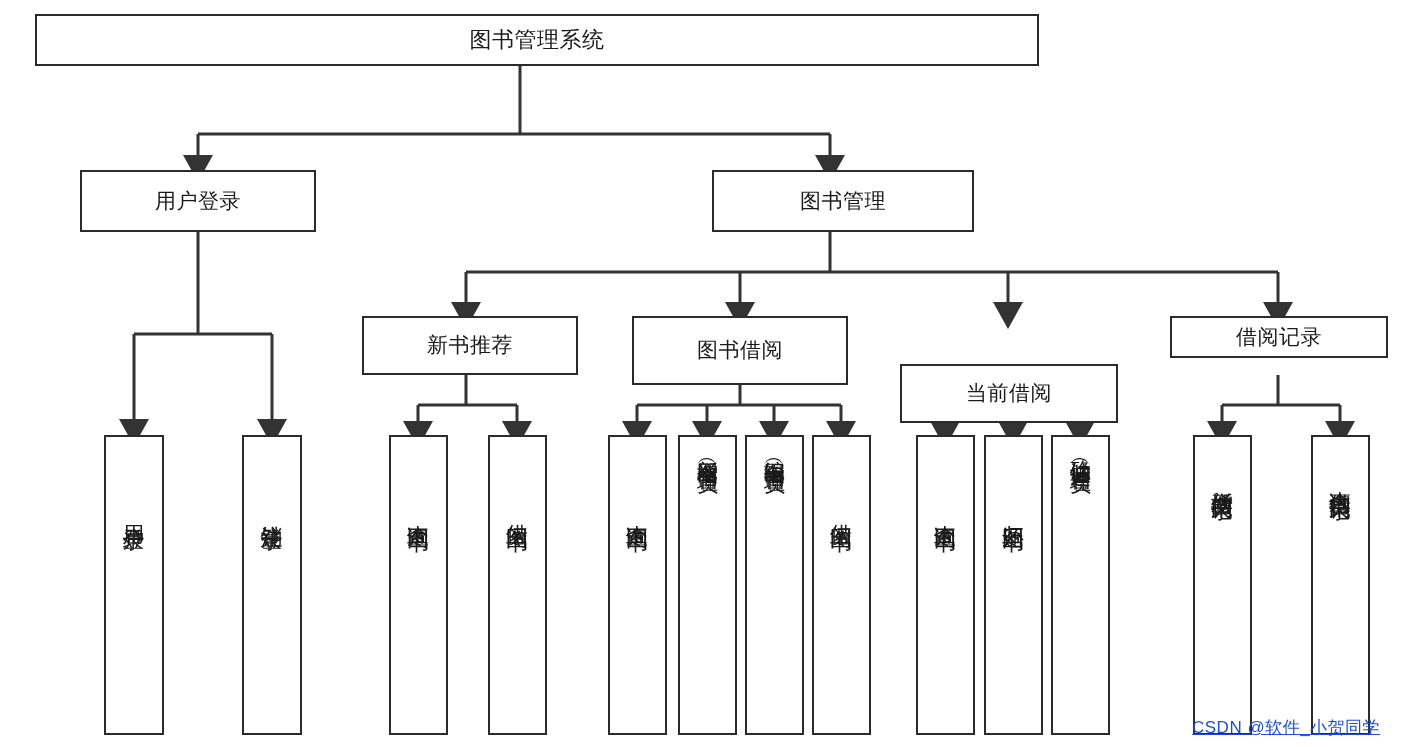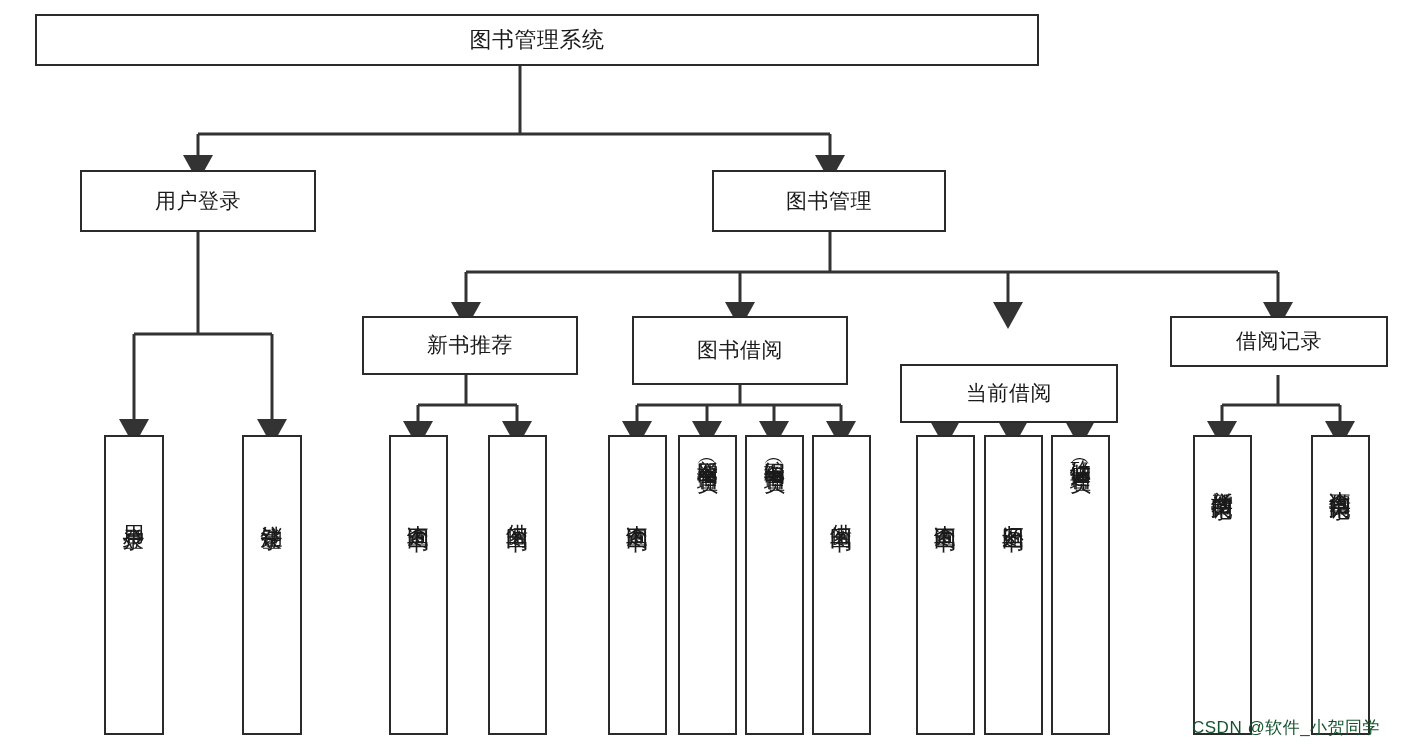--- a/index.html
+++ b/index.html
@@ -139,7 +139,7 @@
   <div class="node horiz" style="left:80px; top:170px; width:236px; height:62px;">
     <span class="label">用户登录</span>
   </div>
-  <div class="node horiz" style="left:712px; top:170px; width:234px; height:62px;">
+  <div class="node horiz" style="left:712px; top:170px; width:262px; height:62px;">
     <span class="label">图书管理</span>
   </div>
 

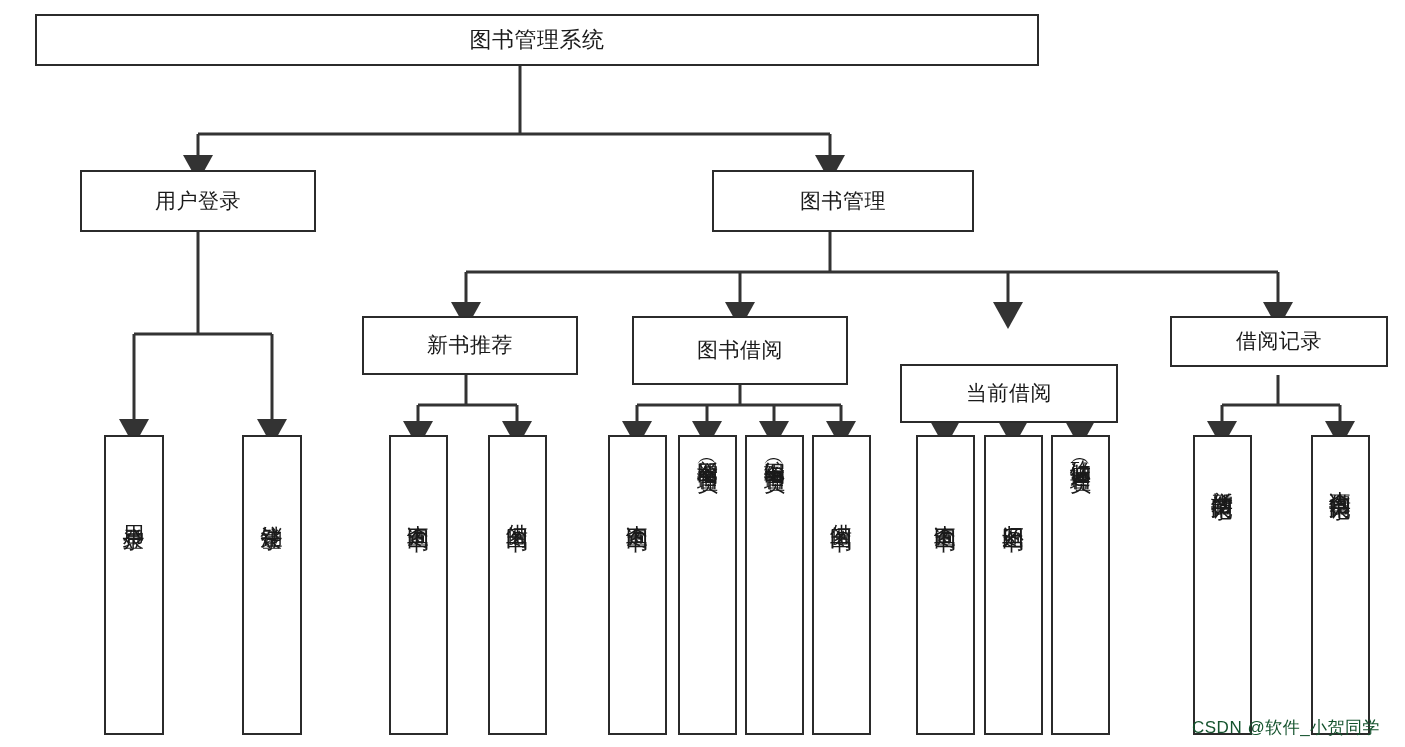--- a/index.html
+++ b/index.html
@@ -152,7 +152,7 @@
   <div class="node horiz" style="left:900px; top:316px; width:218px; height:59px;margin-top:48px;">
     <span class="label">当前借阅</span>
   </div>
-  <div class="node horiz" style="left:1170px; top:316px; width:218px; height:51px;">
+  <div class="node horiz" style="left:1170px; top:316px; width:218px; height:42px;">
     <span class="label">借阅记录</span>
   </div>
 

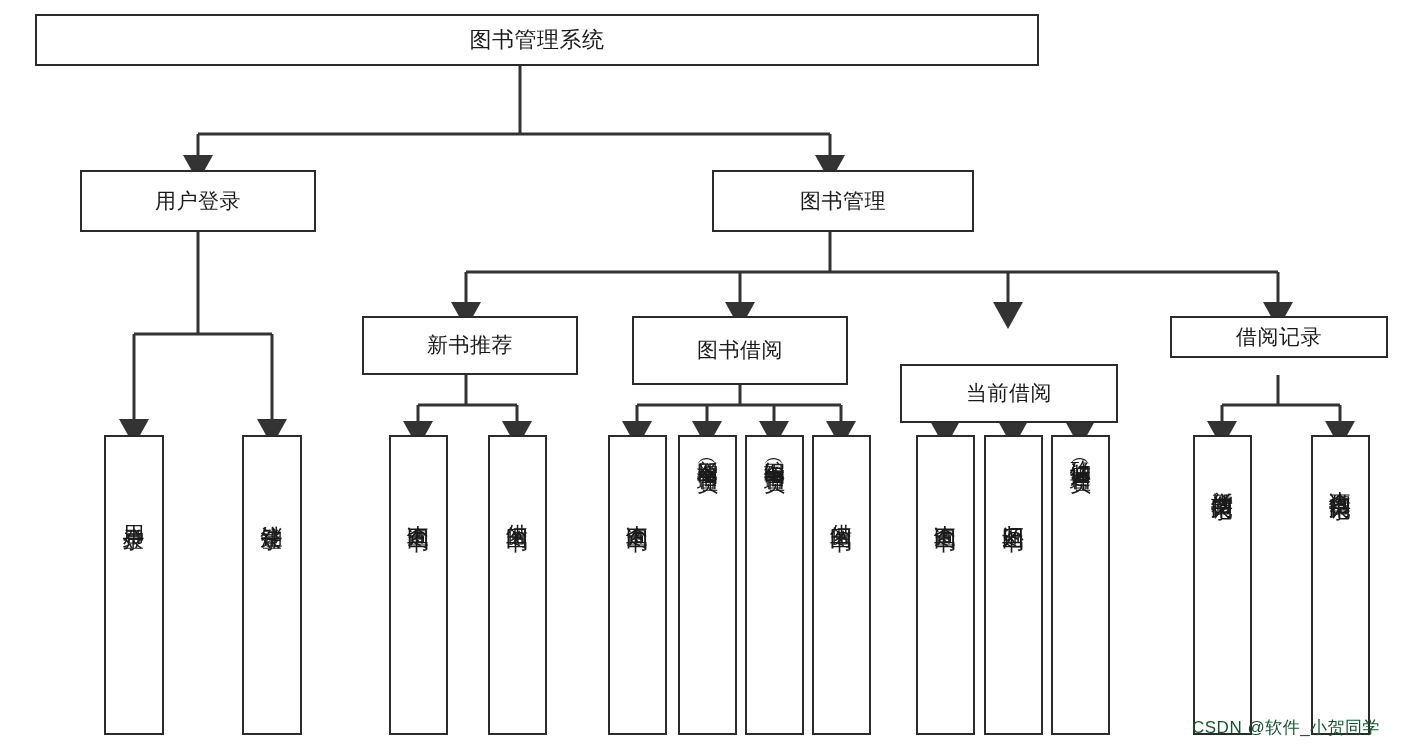--- a/index.html
+++ b/index.html
@@ -70,9 +70,10 @@
   .watermark {
     position: absolute;
     font-size: 17px;
-    color: #14532d;
+    color: #1d4ed8;
     white-space: nowrap;
     letter-spacing: 0.5px;
+    text-decoration: underline;
   }
 </style>
 </head>

